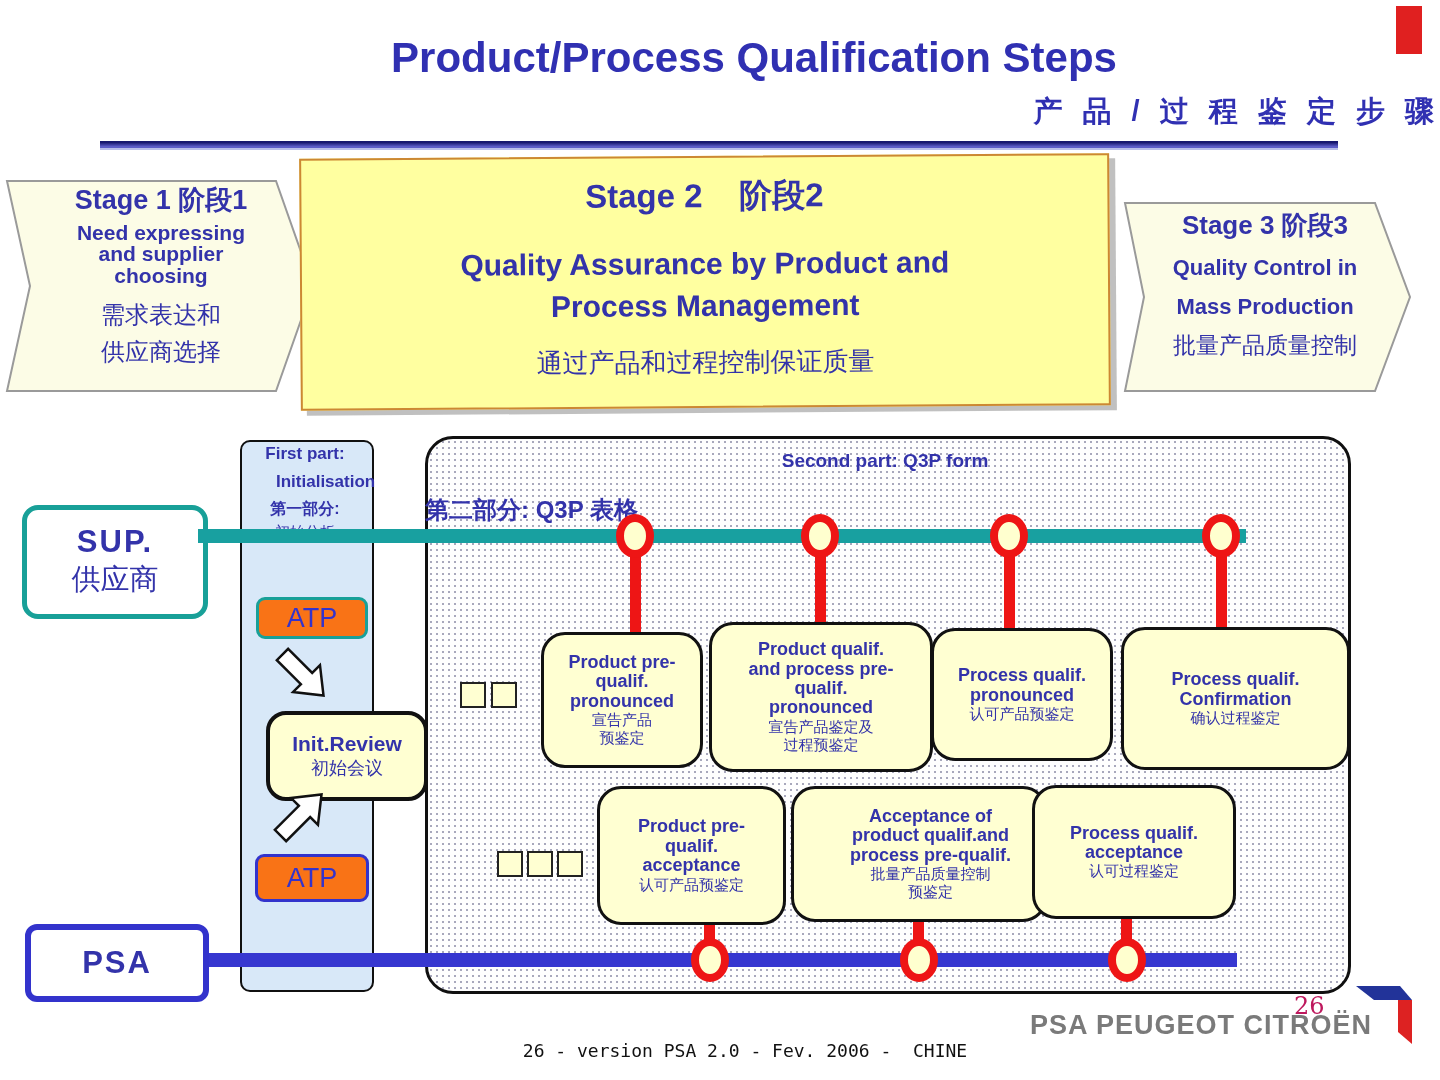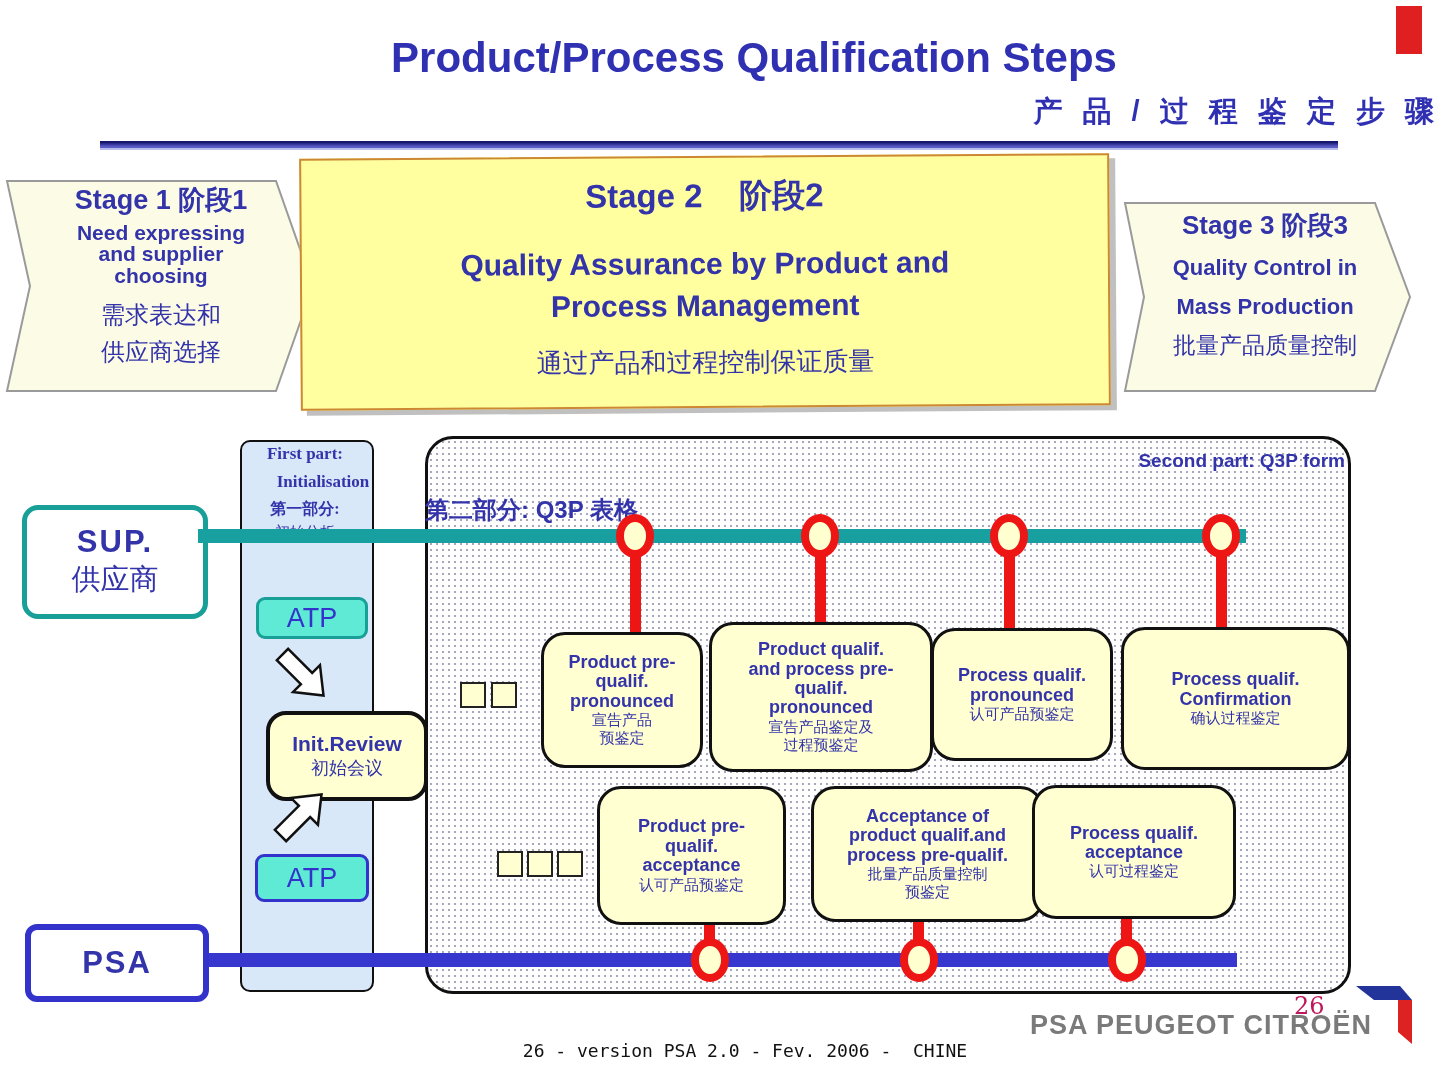--- a/index.html
+++ b/index.html
@@ -45,7 +45,7 @@
   
   .col1{left:240px;top:440px;width:130px;height:548px;background:#d8e8f8;border:2px solid #101010;
         border-radius:10px;z-index:1;}
-  .col1-head{left:240px;top:444px;width:130px;text-align:center;z-index:2;font-family:Liberation Serif, serif;}
+  .col1-head{left:240px;top:444px;width:130px;text-align:center;z-index:2;}
   .c1l1{font-size:17px;font-weight:bold;}
   .c1l2{font-size:17px;font-weight:bold;margin-top:8px;padding-left:36px;}
   .c1l3{font-size:16px;font-weight:bold;margin-top:7px;}

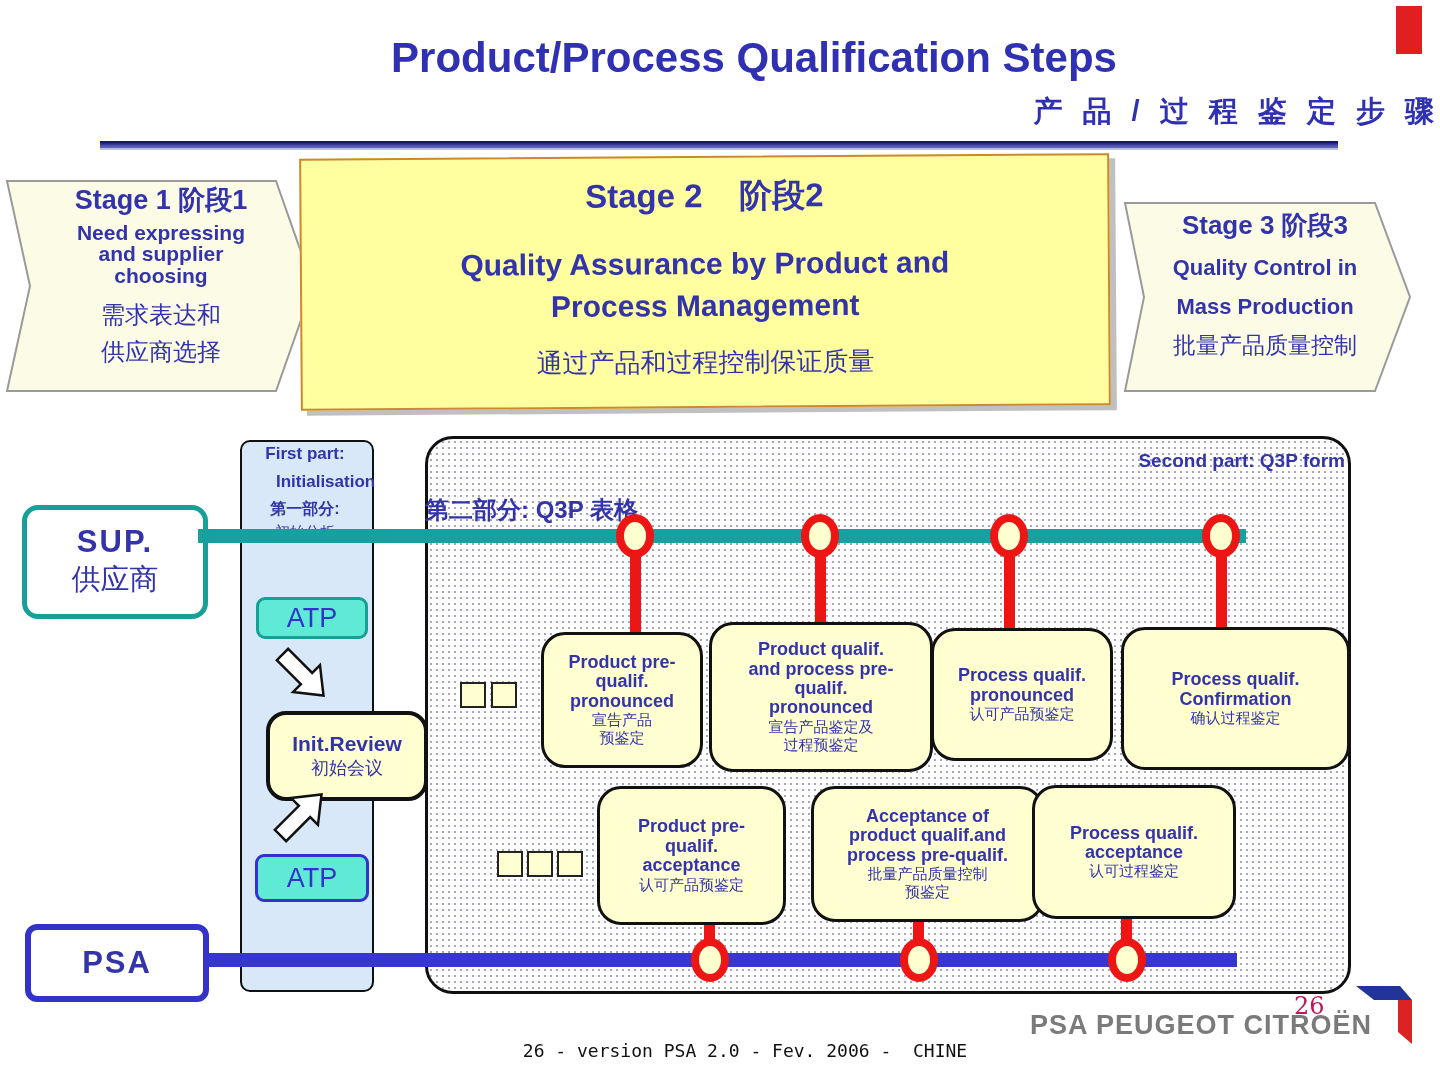--- a/index.html
+++ b/index.html
@@ -56,7 +56,7 @@
        background-color:#fefefe;
        background-image:radial-gradient(circle,#a8a8bc 0.9px,transparent 1px);
        background-size:6px 6px;z-index:0;}
-  .q3p-l1{left:425px;top:450px;width:920px;text-align:right;font-size:19px;font-weight:bold;z-index:2;}
+  .q3p-l1{left:425px;top:450px;width:920px;text-align:center;font-size:19px;font-weight:bold;z-index:2;}
   .q3p-l2{left:425px;top:494px;width:920px;font-size:24px;font-weight:bold;z-index:2;}
 
   

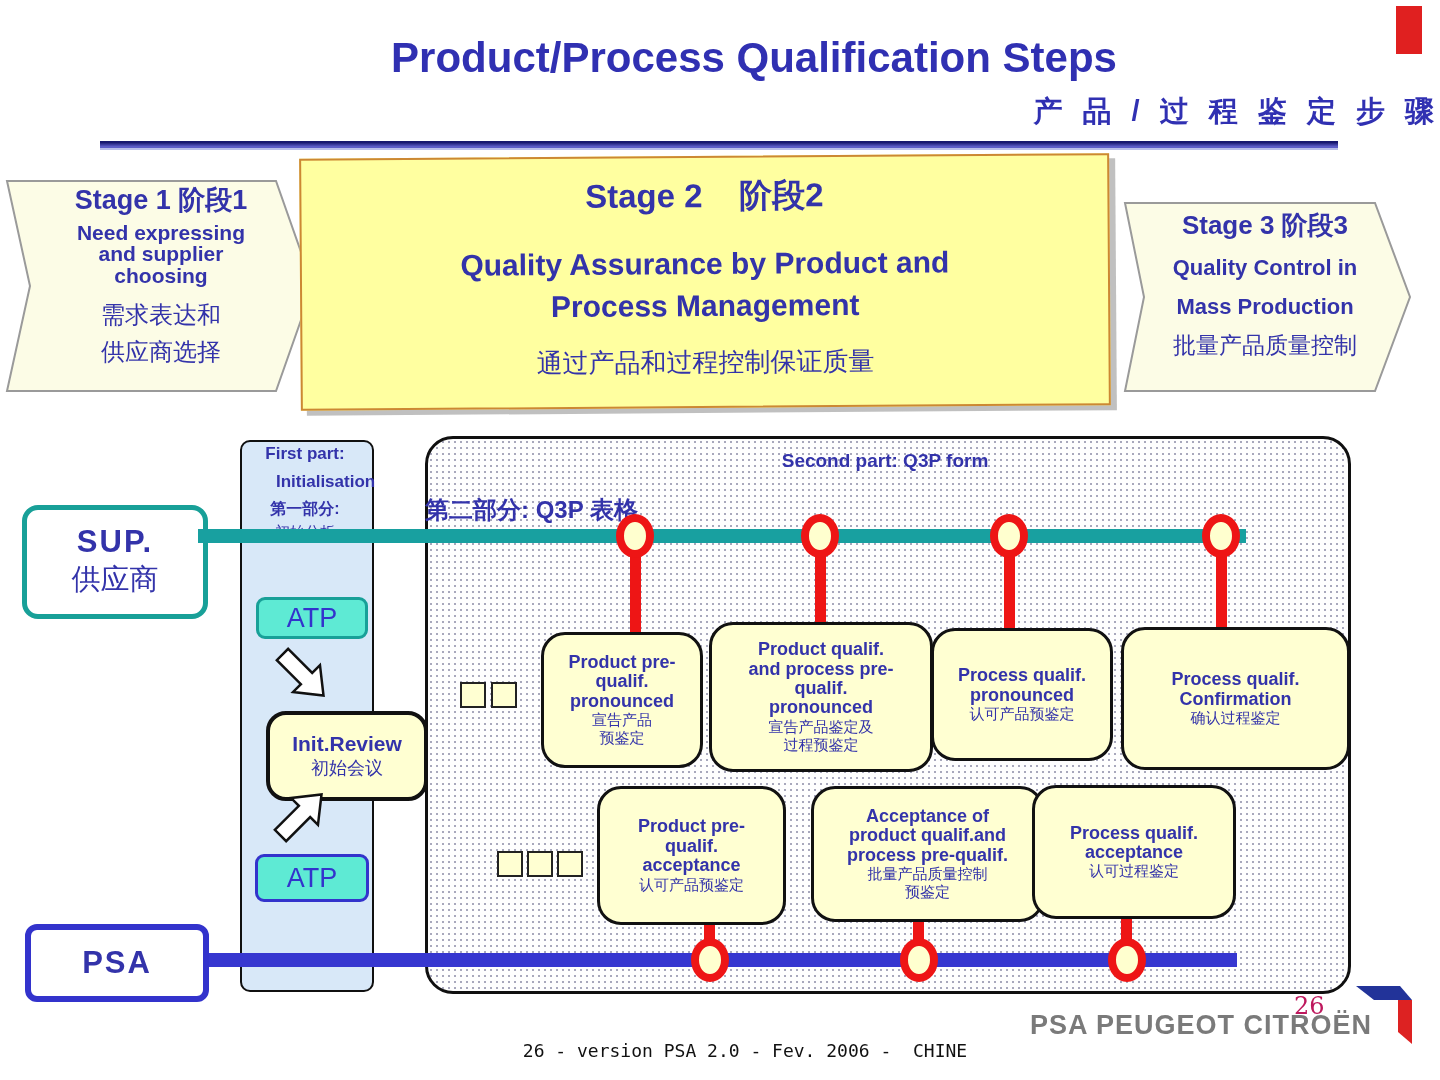--- a/index.html
+++ b/index.html
@@ -78,7 +78,7 @@
   .sq{position:absolute;width:22px;height:22px;background:#ffffd2;border:2px solid #222222;z-index:3;}
 
   
-  .atp{position:absolute;background:#5eead4;border-radius:9px;display:flex;align-items:center;
+  .atp{position:absolute;background:#f97316;border-radius:9px;display:flex;align-items:center;
        justify-content:center;font-size:27px;color:#3333cc;z-index:3;}
   .atp1{left:256px;top:597px;width:106px;height:36px;border:3px solid #18a098;}
   .atp2{left:255px;top:854px;width:108px;height:42px;border:3px solid #3333cc;}

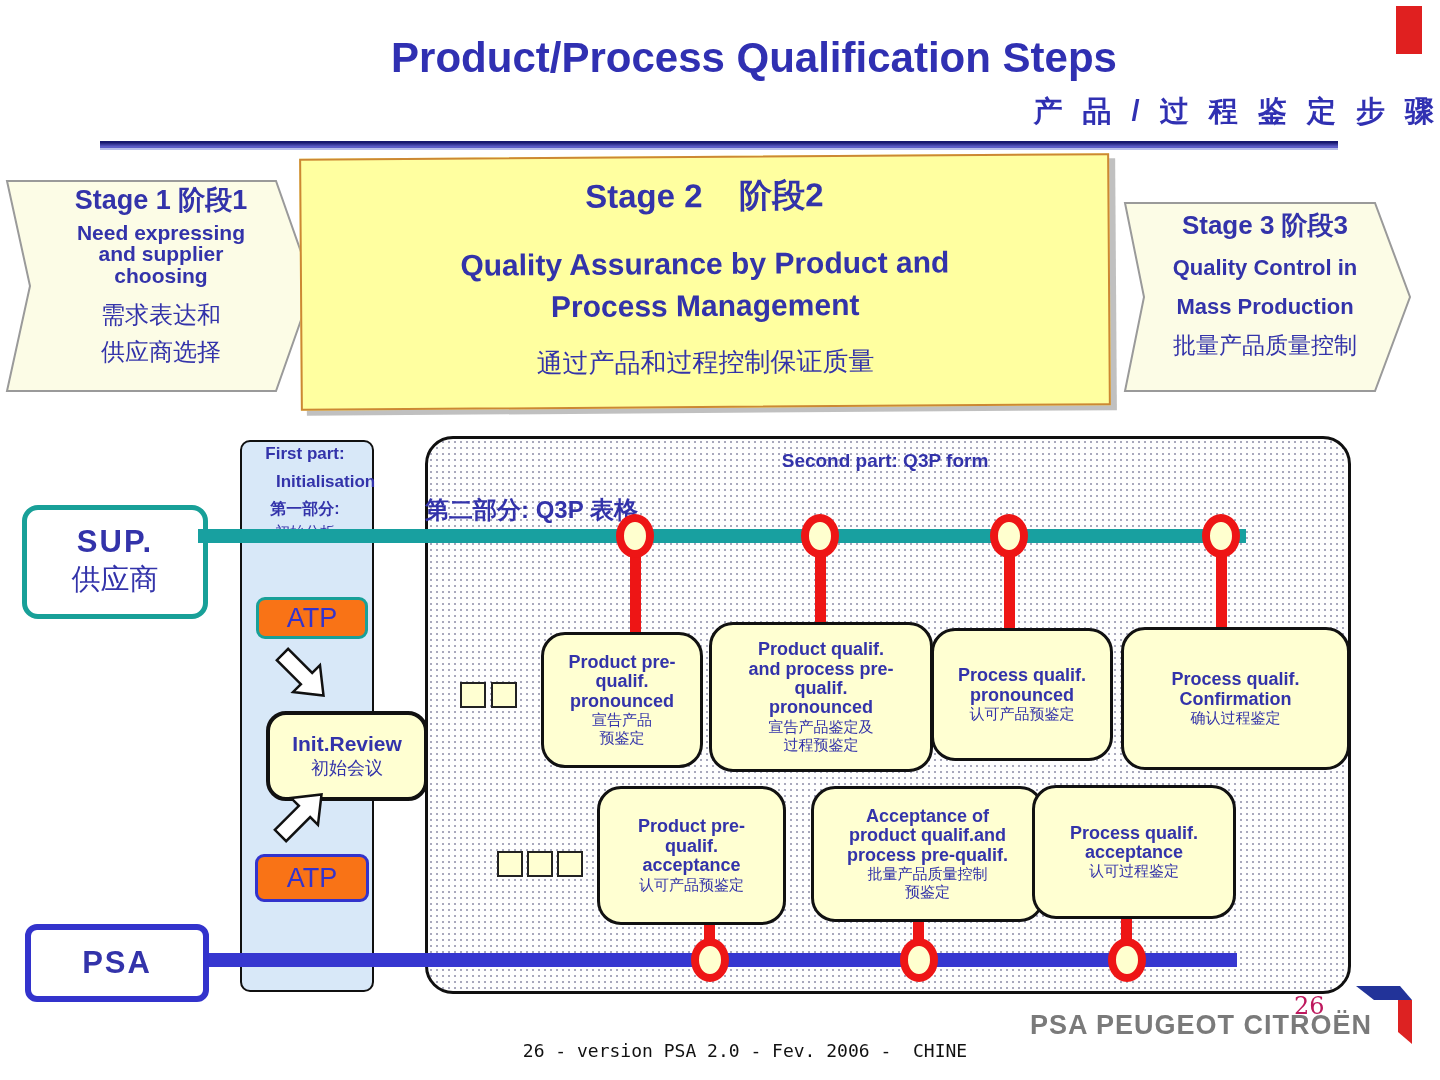--- a/index.html
+++ b/index.html
@@ -204,7 +204,7 @@
 acceptance</div>
     <div class="cn ml">认可产品预鉴定</div>
   </div>
-  <div class="ybox" style="left:811px;top:786px;width:227px;height:130px;">
+  <div class="ybox" style="left:791px;top:786px;width:227px;height:130px;padding-left:23px;">
     <div class="en ml">Acceptance of
 product qualif.and
 process pre-qualif.</div>

